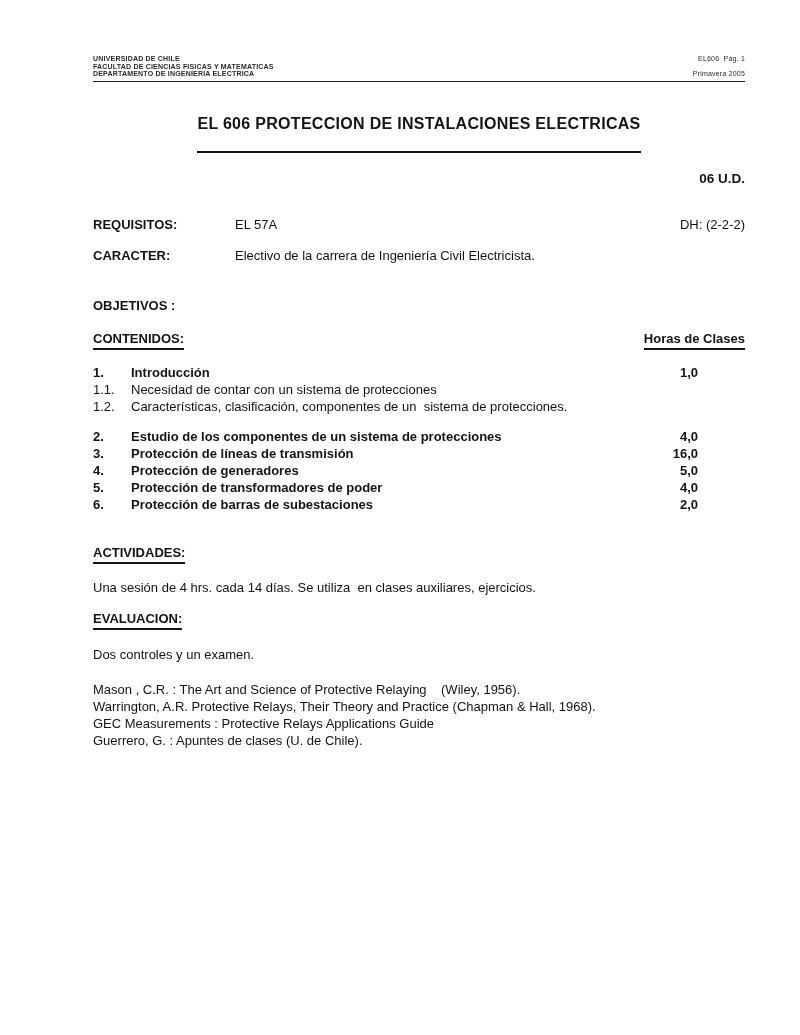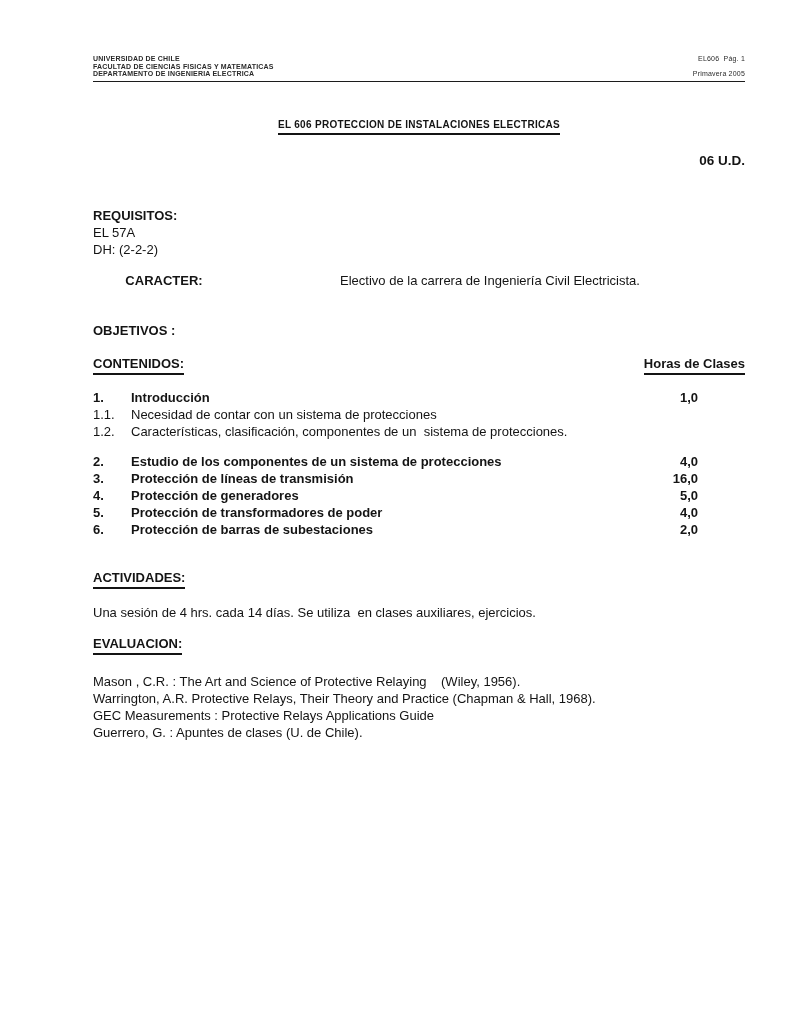--- a/index.html
+++ b/index.html
@@ -26,8 +26,8 @@
 
   
   .title-wrap{margin-top:33px;text-align:center;}
-  .title-wrap .u{font-size:10px;font-weight:bold;letter-spacing:.3px;
-                 border-bottom:2px solid #141414;padding-bottom:0;display:inline-block;}
+  .title-wrap .u{font-size:16px;font-weight:bold;letter-spacing:.3px;
+                 border-bottom:2px solid #141414;padding-bottom:19px;display:inline-block;}
   .subtitle{margin-top:17px;text-align:right;font-weight:bold;font-size:13.5px;}
 
   

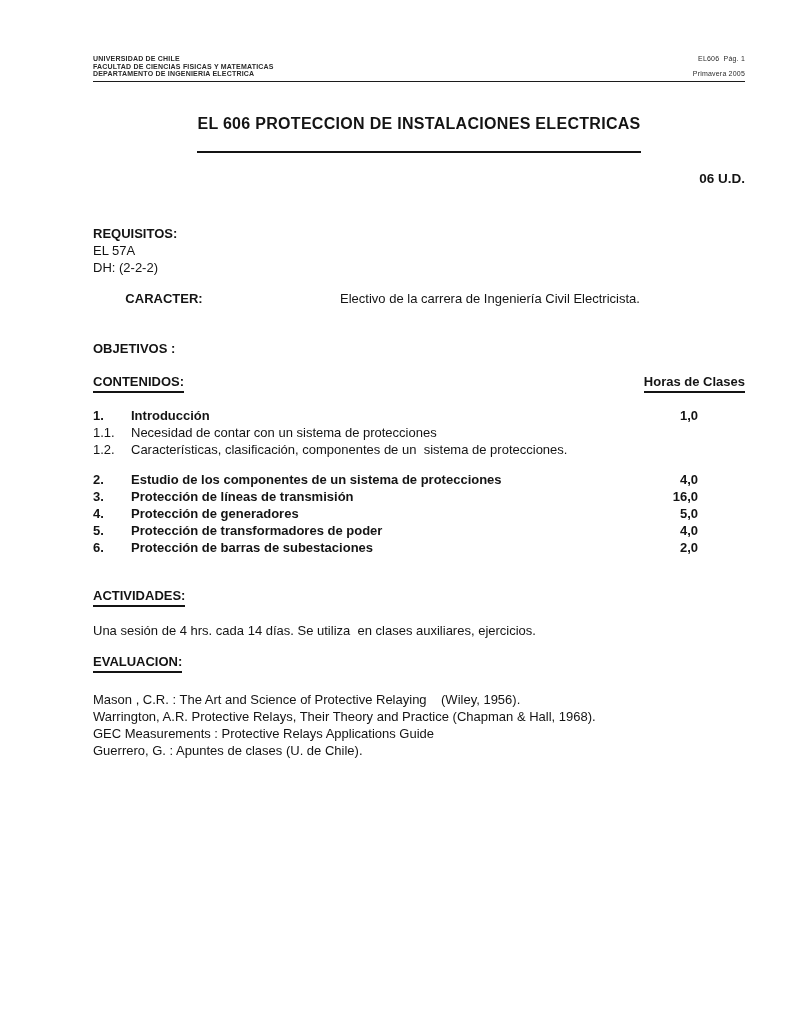--- a/index.html
+++ b/index.html
@@ -35,7 +35,7 @@
   .flabel{width:142px;font-weight:bold;flex:none;}
   .fvalue{flex:1;}
   .fright{flex:none;}
-  .m-req{margin-top:38px;flex-direction:column;}
+  .m-req{margin-top:29px;}
   .m-car{margin-top:14px;text-align:center;}
   .m-obj{margin-top:33px;}
 

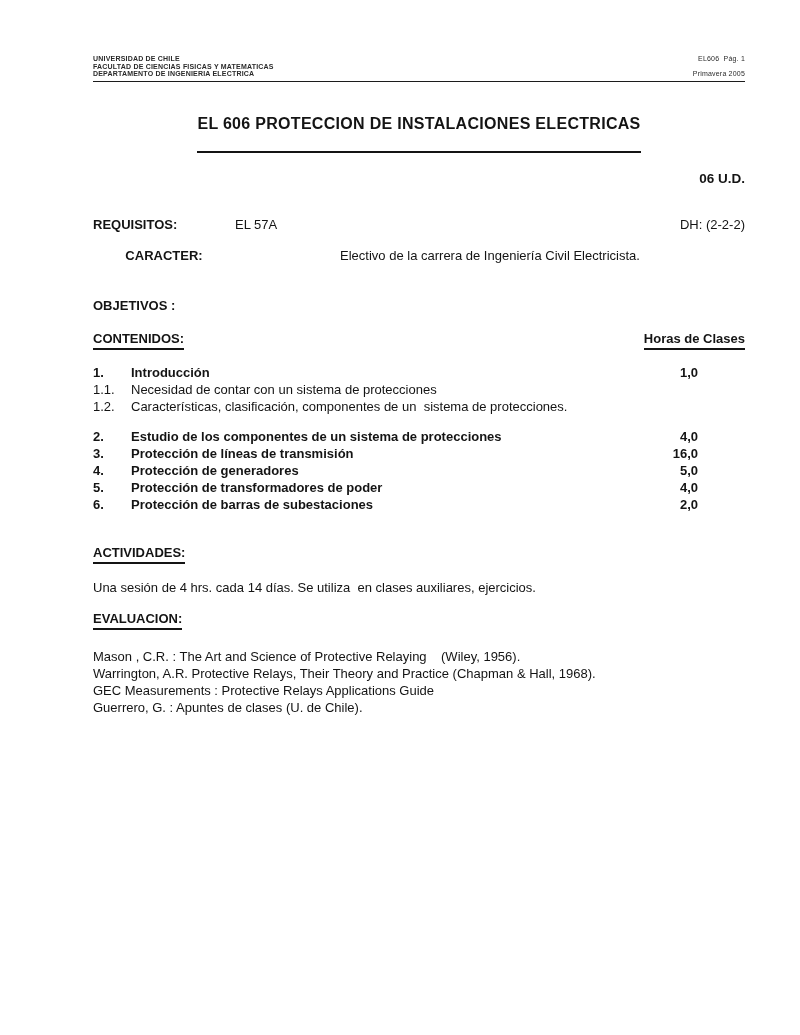--- a/index.html
+++ b/index.html
@@ -36,7 +36,7 @@
   .fvalue{flex:1;}
   .fright{flex:none;}
   .m-req{margin-top:29px;}
-  .m-car{margin-top:14px;text-align:center;}
+  .m-car{margin-top:14px;}
   .m-obj{margin-top:33px;}
 
   

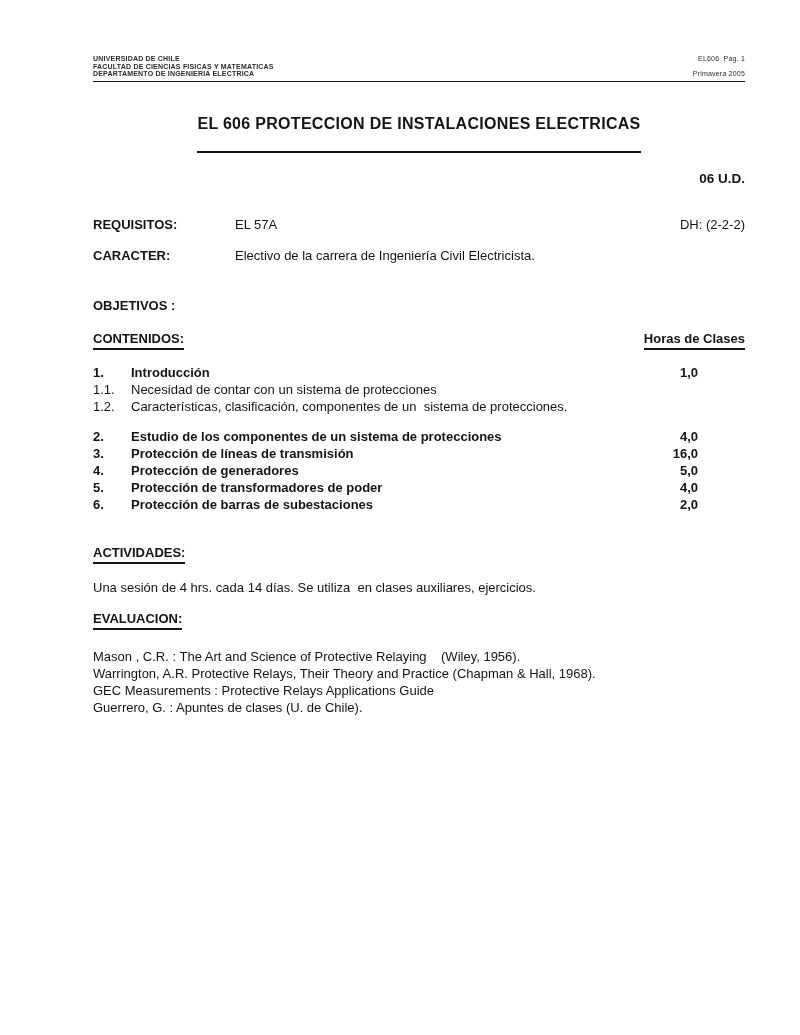--- a/index.html
+++ b/index.html
@@ -155,6 +155,7 @@
   <div class="m-eva">
     <span class="sec-head" data-bind="evaluacion.heading">EVALUACION:</span>
   </div>
+  <div class="m-eva-p" data-bind="evaluacion.text">Dos controles y un examen.</div>
 
   <div class="m-bib-l">
     <div data-bind="bibliografia.lines.0">Mason , C.R. : The Art and Science of Protective Relaying    (Wiley, 1956).</div>

